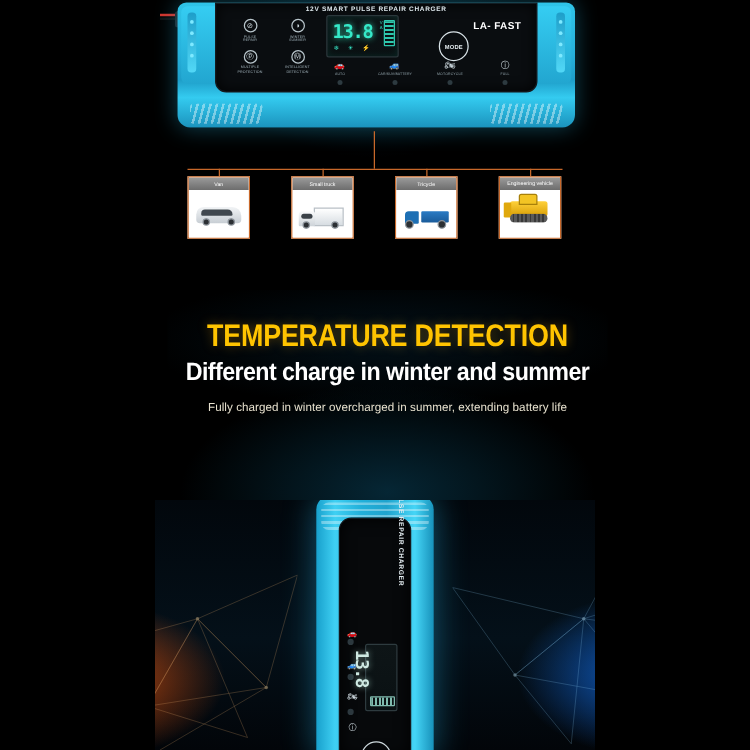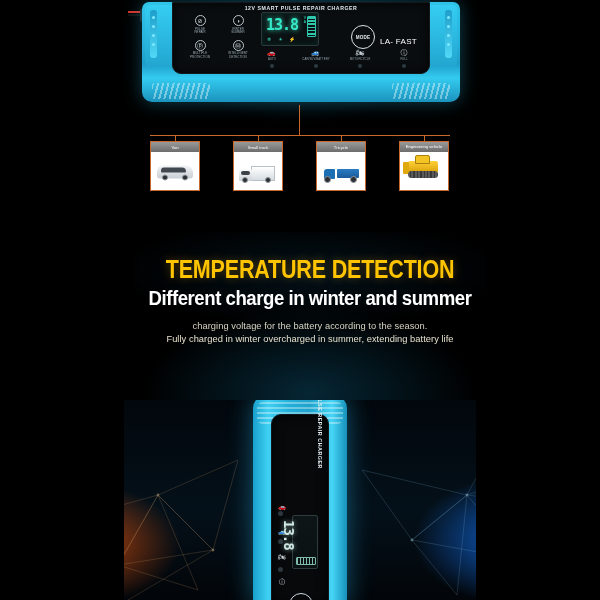--- a/index.html
+++ b/index.html
@@ -114,7 +114,7 @@
     border:1.1px solid #d9e3e8; color:#e4ecef; font-size:4.6px; font-weight:bold;
     display:flex; align-items:center; justify-content:center; letter-spacing:.2px;
   }
-  .brand{ position:absolute; right:12px; top:34px; color:#fff; font-size:8px; font-weight:normal; letter-spacing:.3px;}
+  .brand{ position:absolute; right:12px; top:13px; color:#fff; font-size:8px; font-weight:bold; letter-spacing:.3px;}
 
   
   .cable{ position:absolute; left:-14px; top:6px; width:34px; height:16px;}

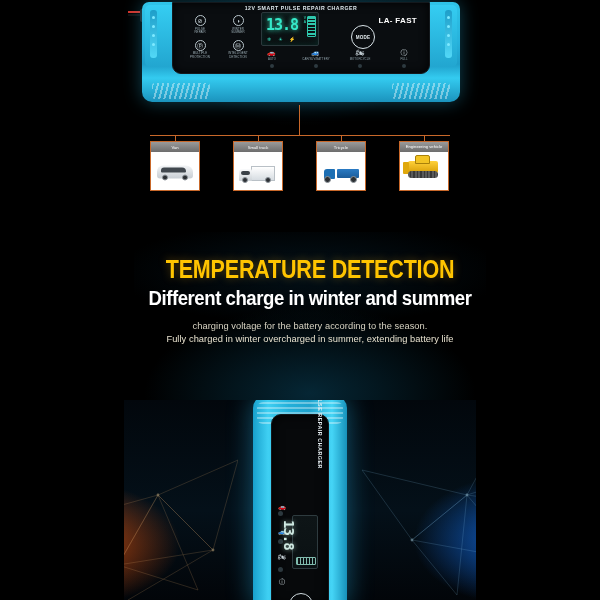--- a/index.html
+++ b/index.html
@@ -447,7 +447,6 @@
       <div class="h-yellow">TEMPERATURE DETECTION</div>
       <div class="h-white">Different charge in winter and summer</div>
       <div class="para">
-        <span>charging voltage for the battery according to the season.</span>
         <span class="last">Fully charged in winter overcharged in summer, extending battery life</span>
       </div>
     </div>

